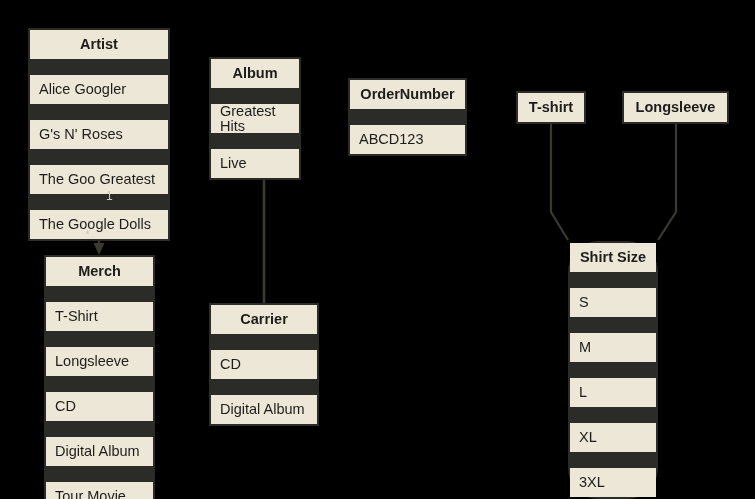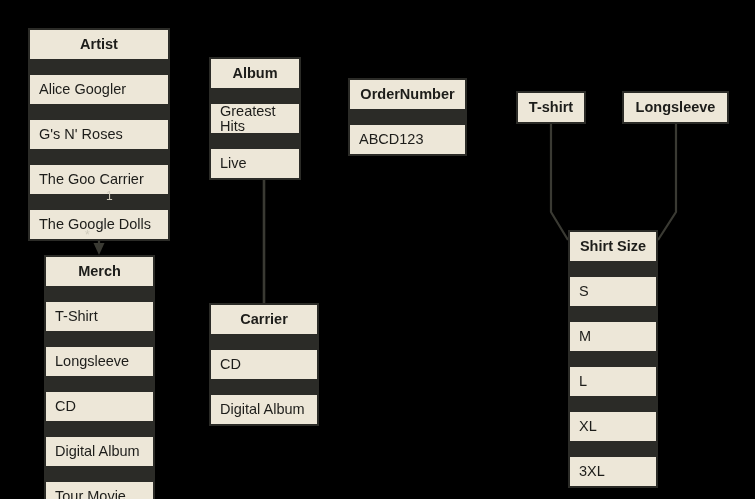--- a/index.html
+++ b/index.html
@@ -87,7 +87,7 @@
     <div class="cell title">Artist</div>
     <div class="cell">Alice Googler</div>
     <div class="cell">G's N' Roses</div>
-    <div class="cell">The Goo Carrier</div>
+    <div class="cell">The Goo Greatest</div>
     <div class="cell">The Google Dolls</div>
   </div>
 

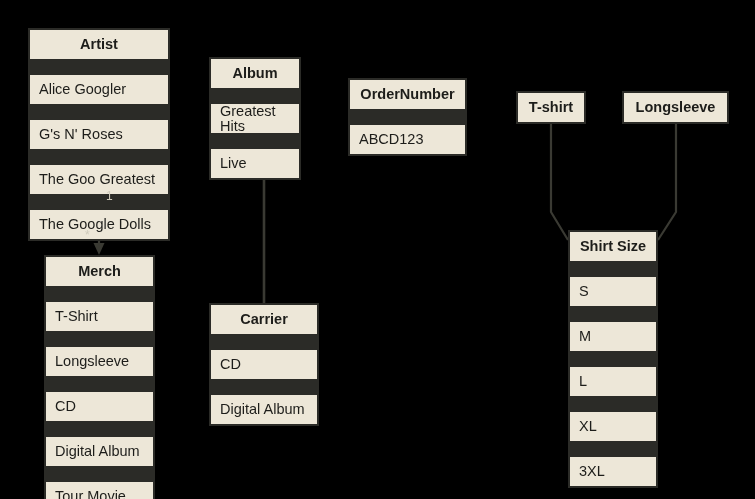--- a/index.html
+++ b/index.html
@@ -125,7 +125,7 @@
     <div class="cell title">Longsleeve</div>
   </div>
 
-  <div class="entity" style="left:568px; top:230px; width:90px;">
+  <div class="entity" style="left:568px; top:241px; width:90px;border-radius:31px;">
     <div class="cell title">Shirt Size</div>
     <div class="cell">S</div>
     <div class="cell">M</div>

